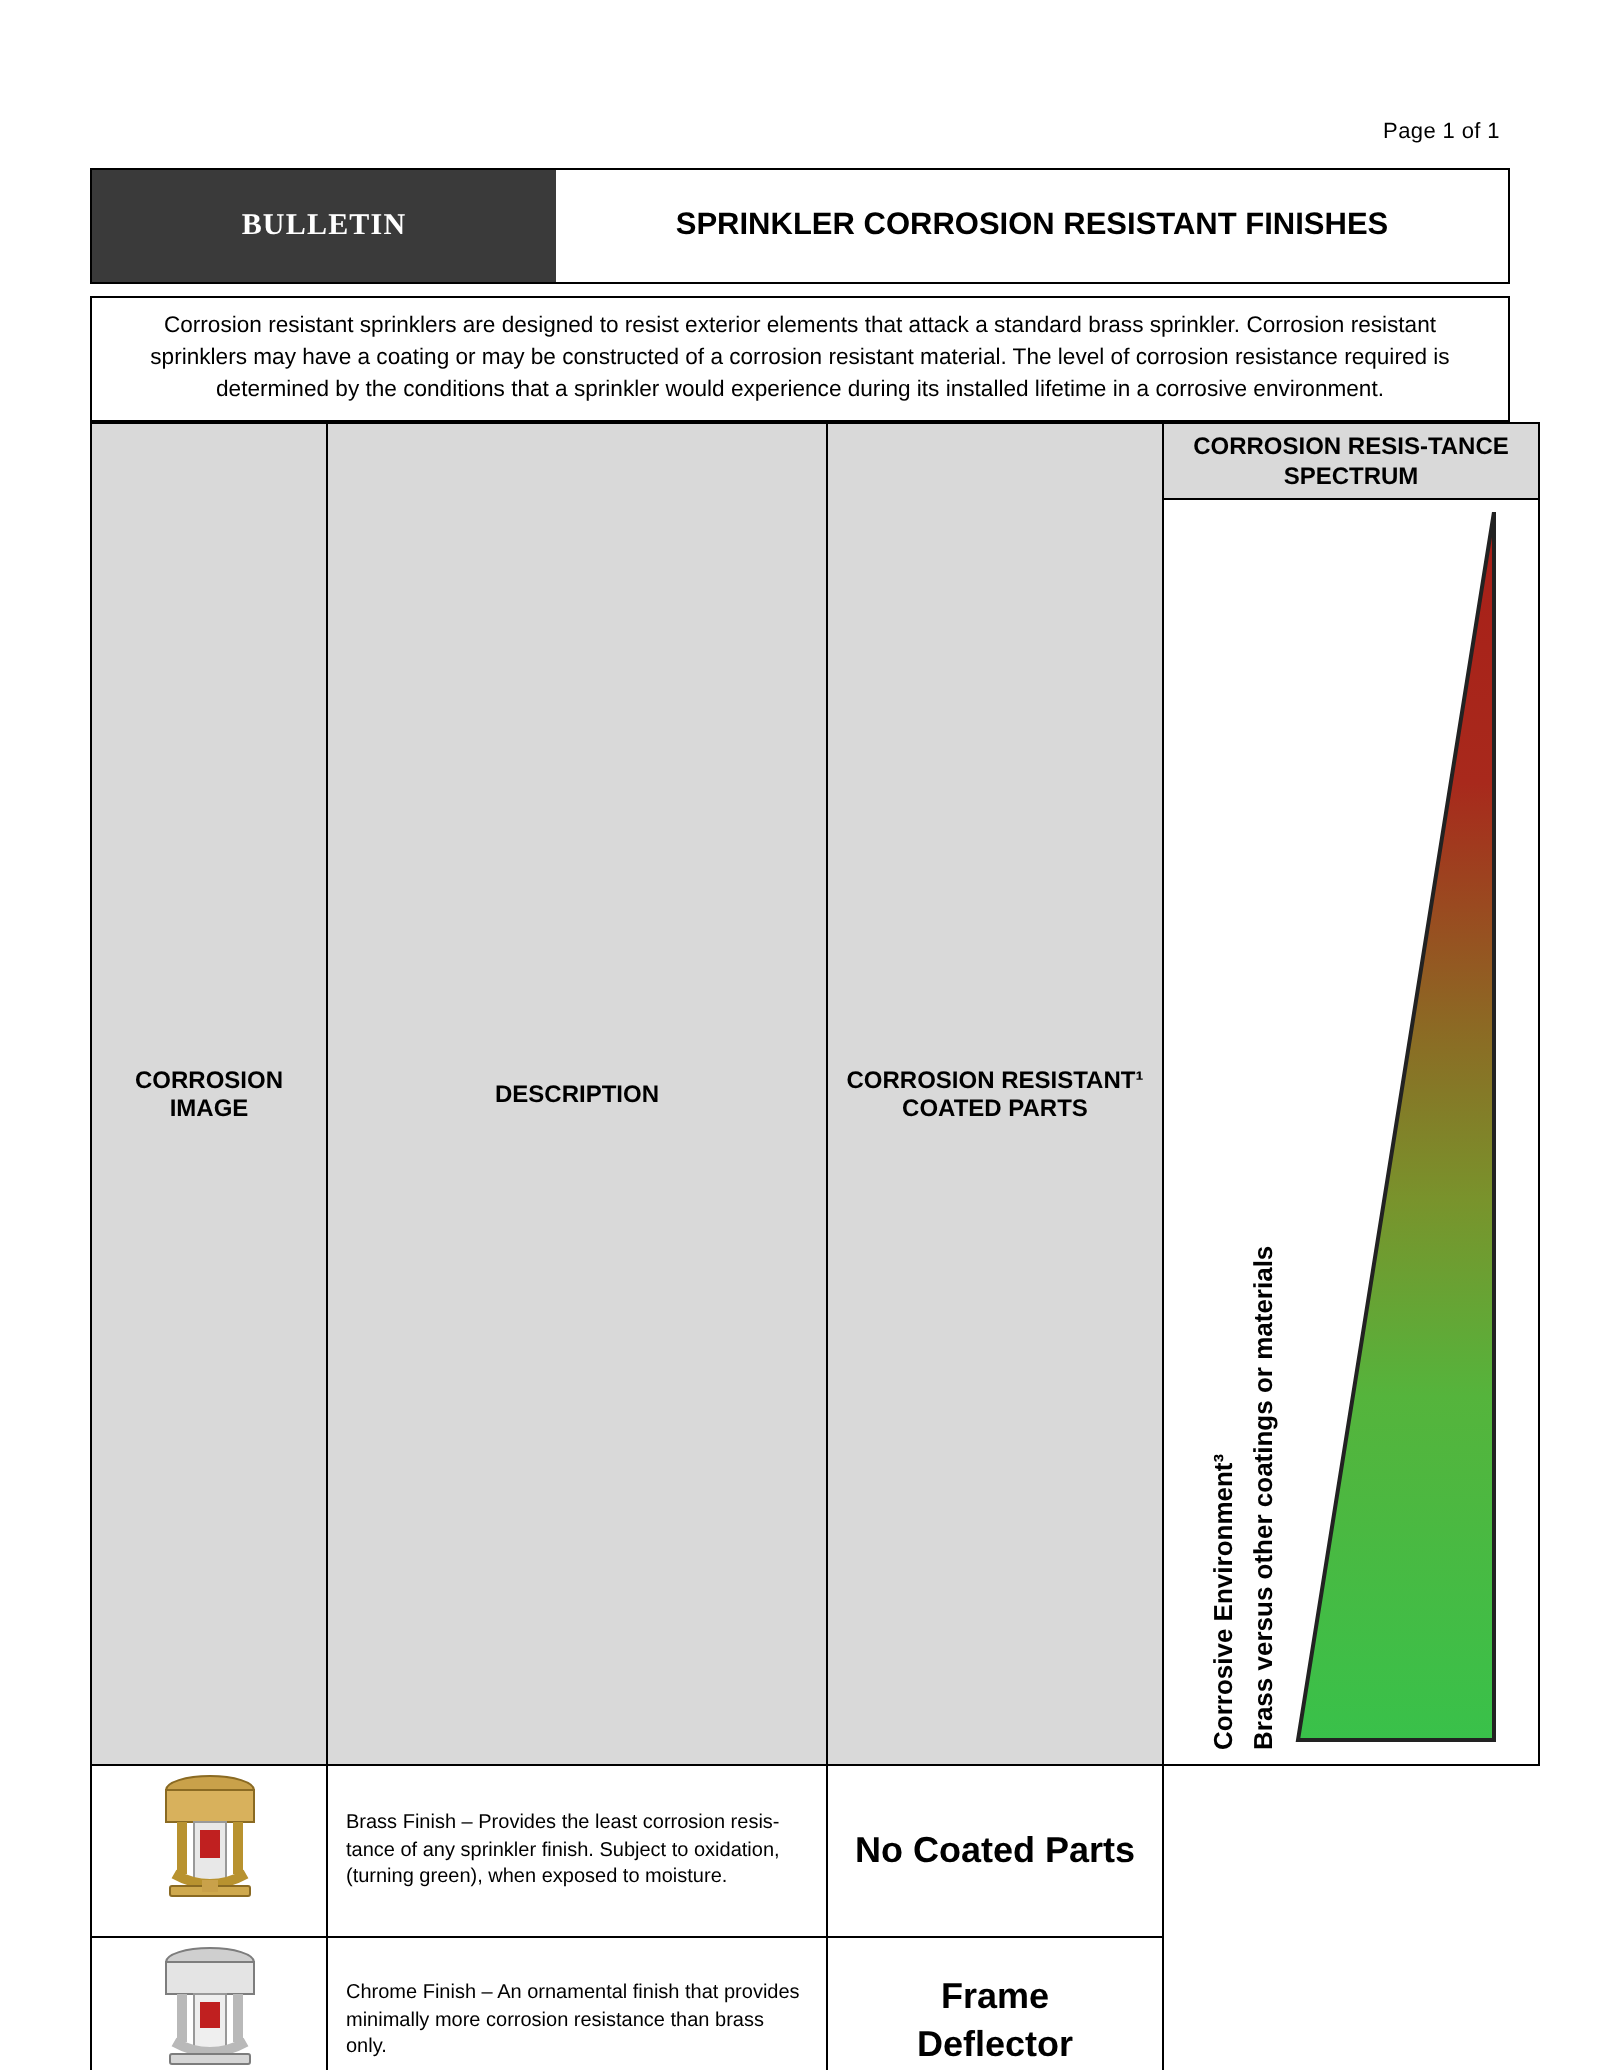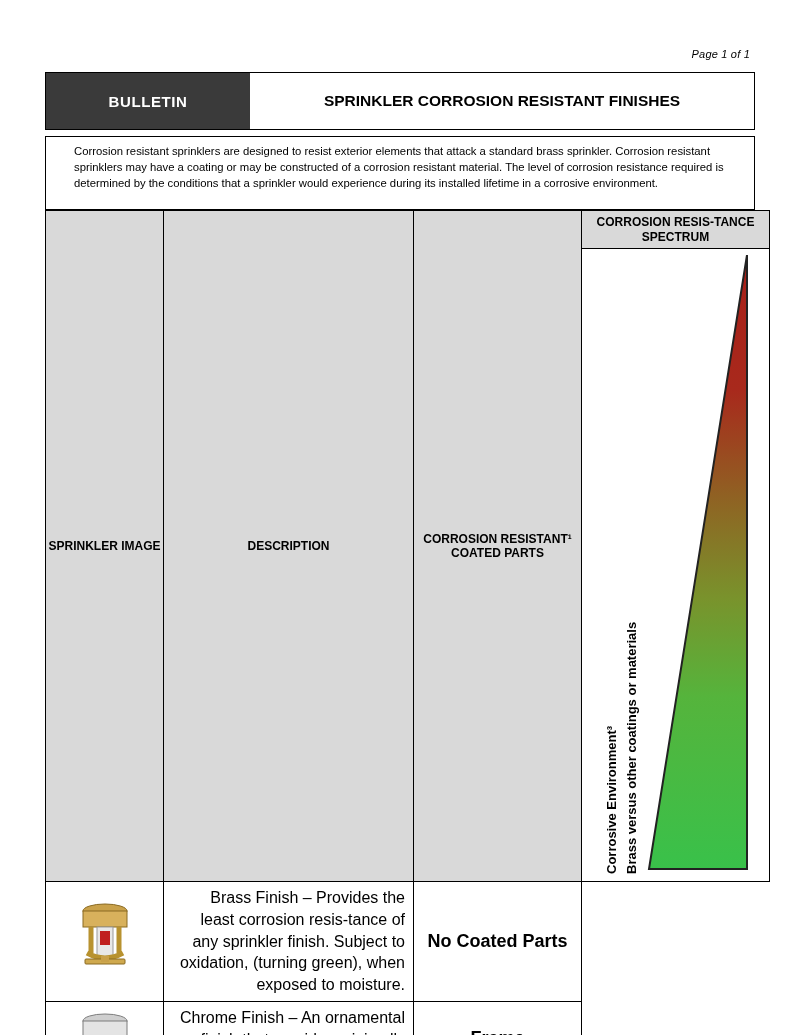--- a/index.html
+++ b/index.html
@@ -24,11 +24,10 @@
   .page-number {
     text-align: right;
     font-size: 11px;
-    padding-top: 48px;
+    padding-top: 60px;
     padding-right: 5px;
     font-weight: normal;
     letter-spacing: 0.2px;
-    font-style: italic;
   }
 
   

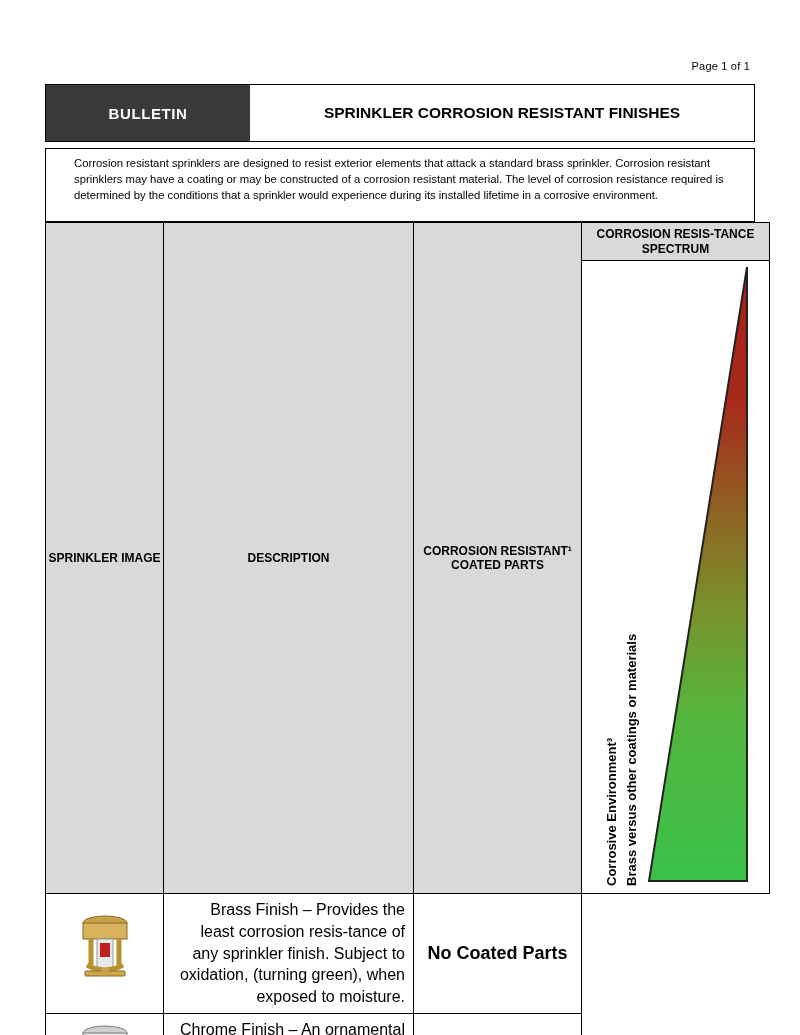--- a/index.html
+++ b/index.html
@@ -91,7 +91,7 @@
     border-bottom: 10px solid #3aa03a;
   }
   .bulletin-cell {
-    width: 204px;
+    width: 232px;
     background: #3a3a3a;
     color: #fff;
     display: flex;
@@ -100,6 +100,7 @@
     font-weight: bold;
     font-size: 15px;
     letter-spacing: 0.6px;
+    font-family: Liberation Serif, serif;
   }
   .title-cell {
     flex: 1;

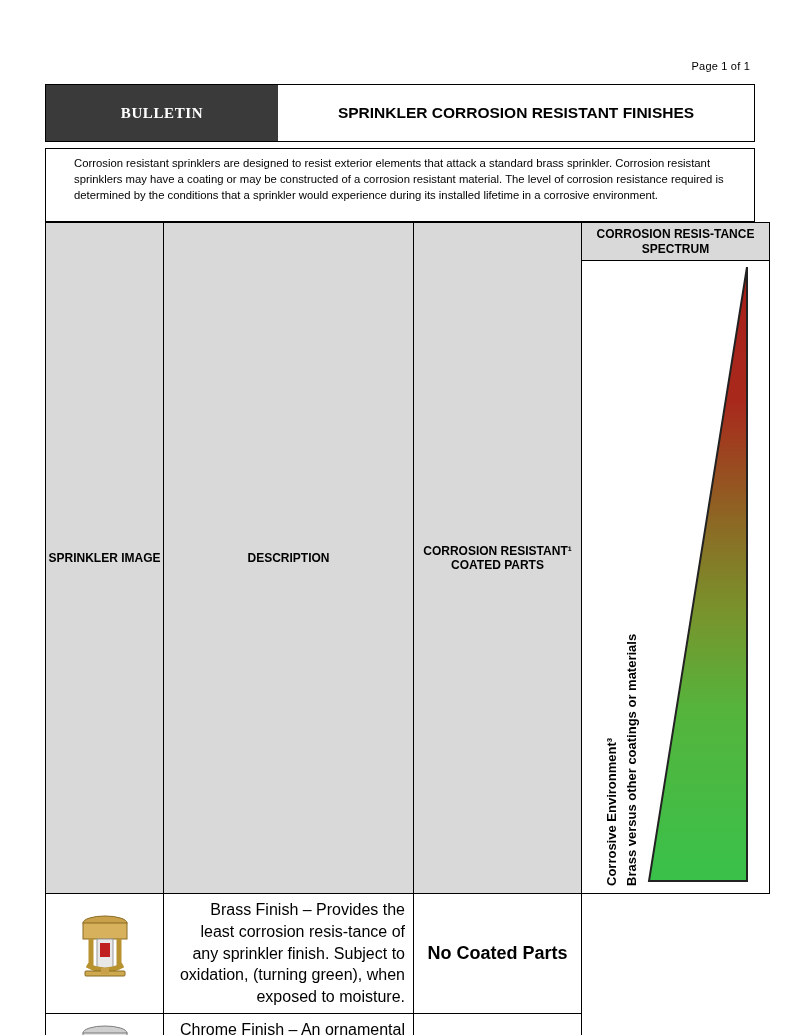--- a/index.html
+++ b/index.html
@@ -130,8 +130,8 @@
   .intro {
     border: 1px solid #000;
     margin-top: 6px;
-    padding: 6px 28px 18px 28px;
-    text-align: left;
+    padding: 6px 28px 7px 28px;
+    text-align: center;
     font-size: 11.3px;
     line-height: 1.42;
     box-sizing: border-box;

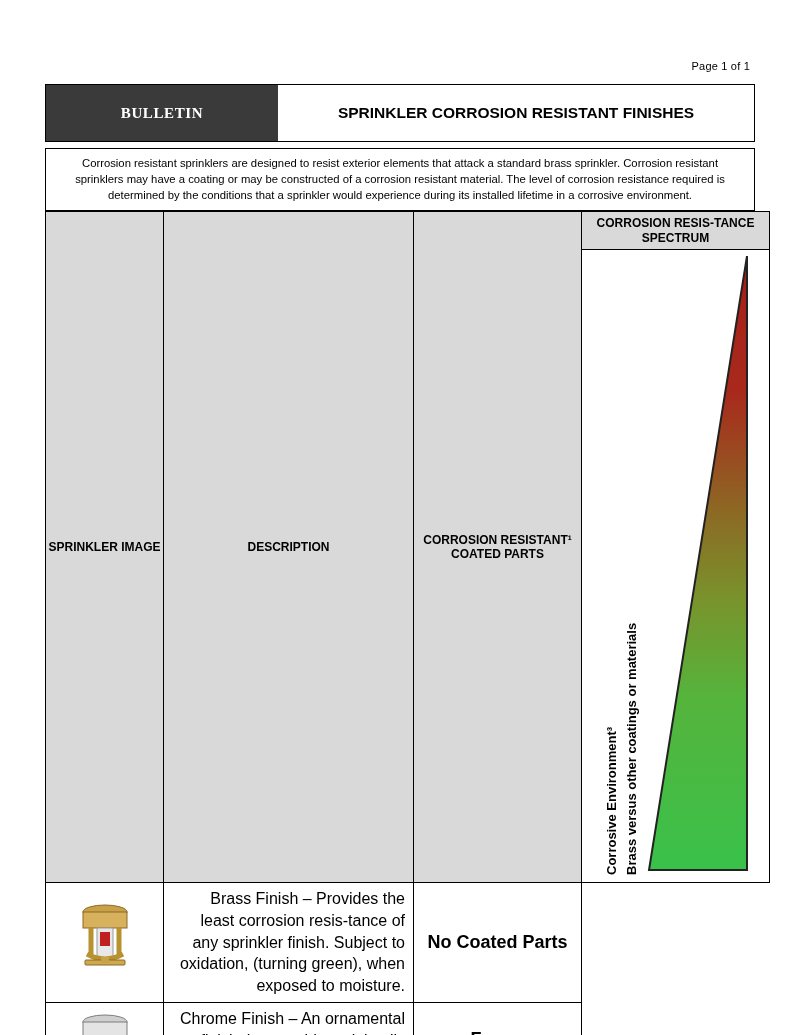--- a/index.html
+++ b/index.html
@@ -226,7 +226,7 @@
   <table class="main">
     <thead>
       <tr>
-        <th class="c-img">SPRINKLER IMAGE</th>
+        <th class="c-img">CORROSION IMAGE</th>
         <th class="c-desc">DESCRIPTION</th>
         <th class="c-parts">CORROSION RESISTANT¹ COATED PARTS</th>
         <th class="c-spec" rowspan="9" style="padding:0;background:#d9d9d9;vertical-align:top;">

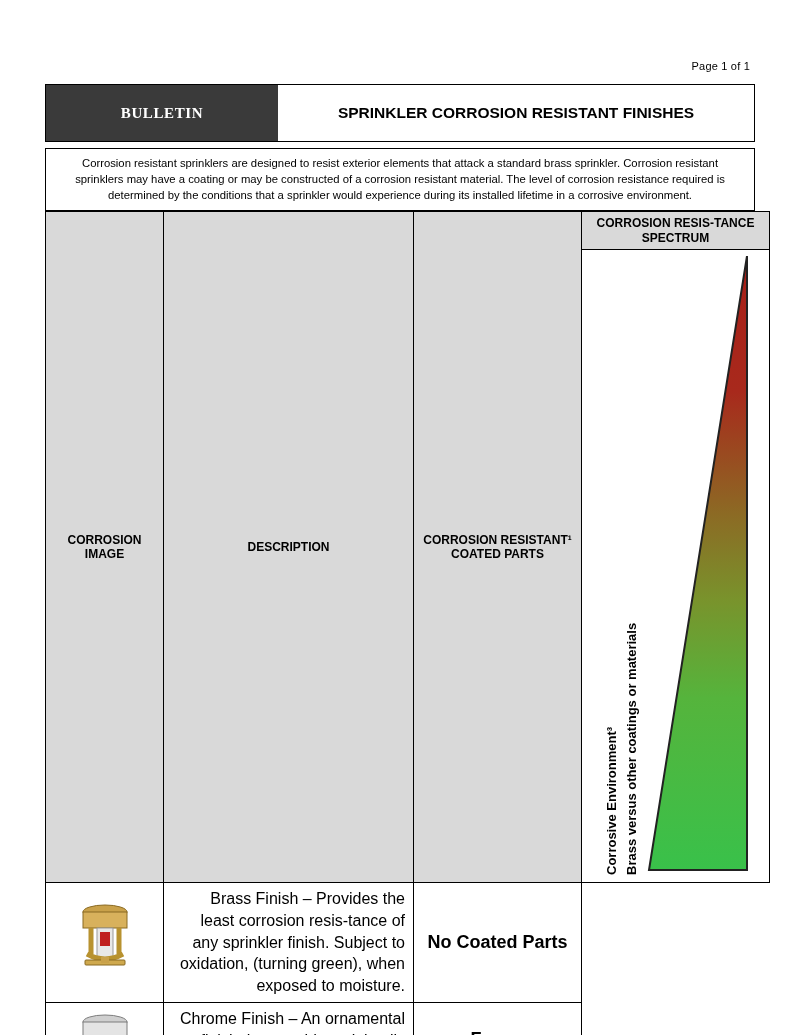--- a/index.html
+++ b/index.html
@@ -169,10 +169,10 @@
     background: #fff;
   }
   td.desc-cell {
-    font-size: 16px;
+    font-size: 10px;
     line-height: 1.36;
     padding: 5px 8px 5px 9px;
-    text-align: right;
+    text-align: left;
   }
   td.parts-cell {
     text-align: center;

